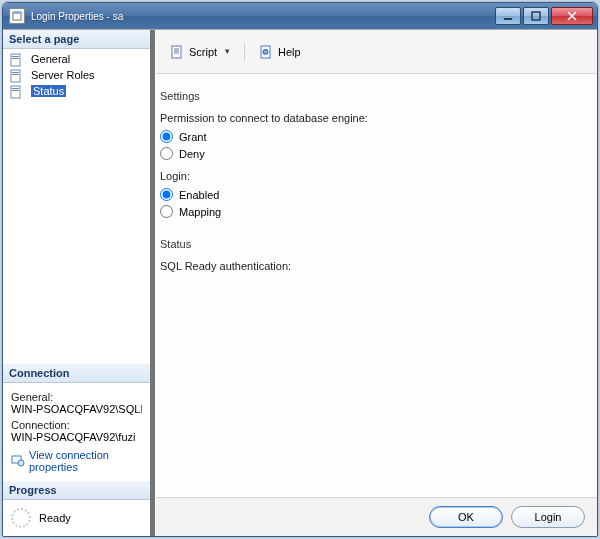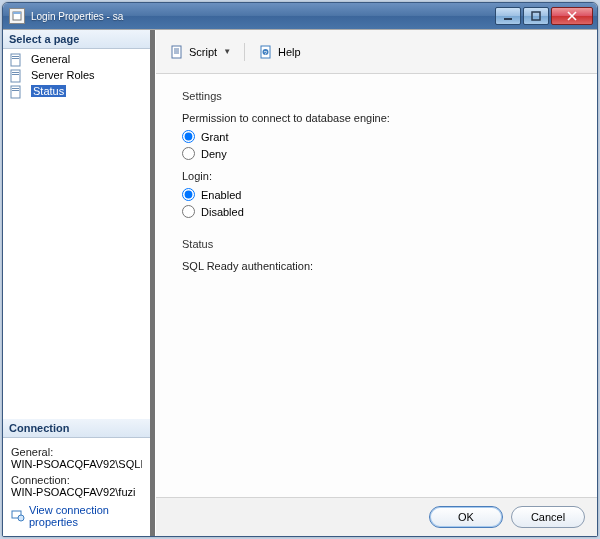--- a/index.html
+++ b/index.html
@@ -154,7 +154,7 @@
   .tool-btn .ic { width: 16px; height: 16px; display:inline-flex; align-items:center; justify-content:center; }
   .dropdown-arrow { font-size: 8px; color: #444; margin-left:2px;}
   .content {
-    flex: 1; padding: 10px 26px; overflow: auto;
+    flex: 1; padding: 10px 4px; overflow: auto;
   }
   .group-title {
     color: #333;

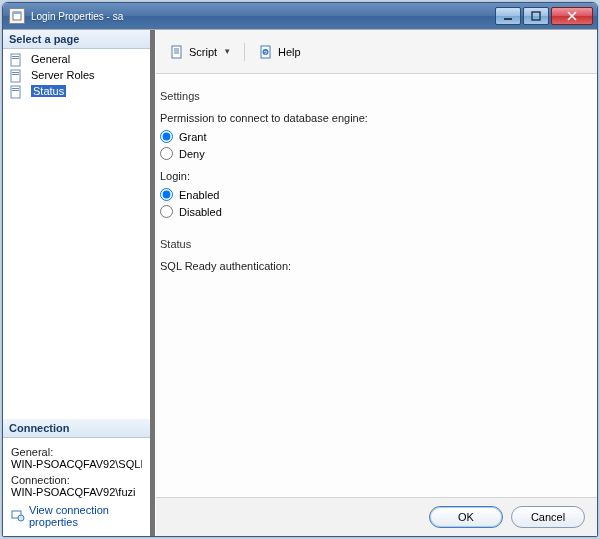--- a/index.html
+++ b/index.html
@@ -326,7 +326,7 @@
         </div>
         <div class="indent2 radio-row">
           <input type="radio" name="login" style="">
-          <span>Disabled</span>
+          <span>Mapping</span>
         </div>
 
         <div class="group-title" style="margin-top:20px">Status</div>

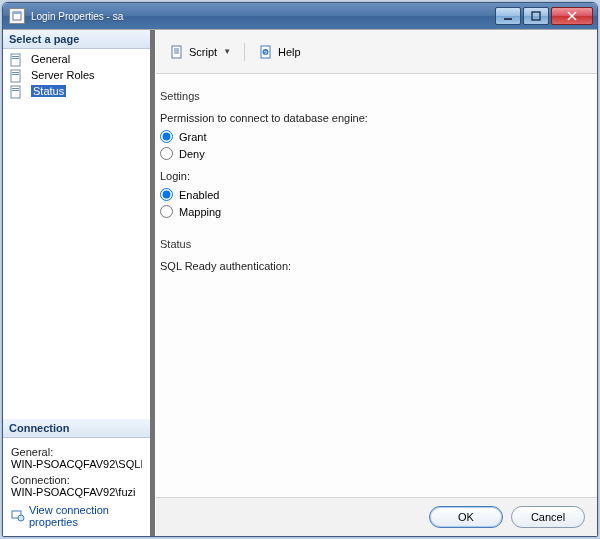--- a/index.html
+++ b/index.html
@@ -279,6 +279,13 @@
         </div>
       </div>
 
+      <div class="prog-section">
+        <div class="panel-header">Progress</div>
+        <div class="prog-body">
+          <div class="spinner"></div>
+          <span>Ready</span>
+        </div>
+      </div>
     </div>
 
     <div class="right">

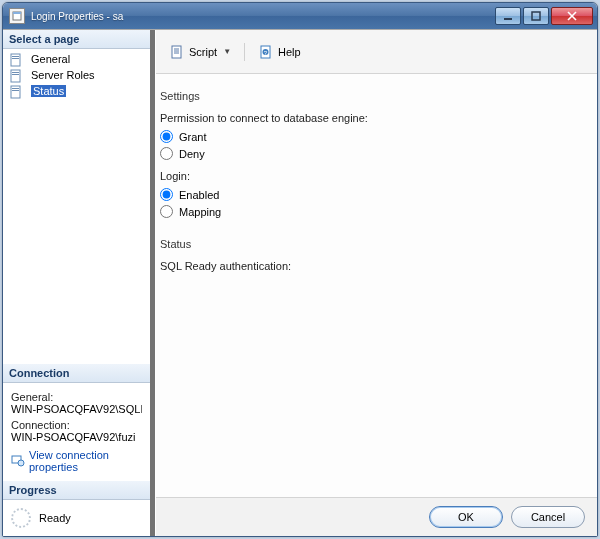--- a/index.html
+++ b/index.html
@@ -345,7 +345,7 @@
             <span>OK</span>
           </button>
         <button class="btn">
-            <span>Cancel</span>
+            <span>Login</span>
           </button>
       </div>
     </div>

